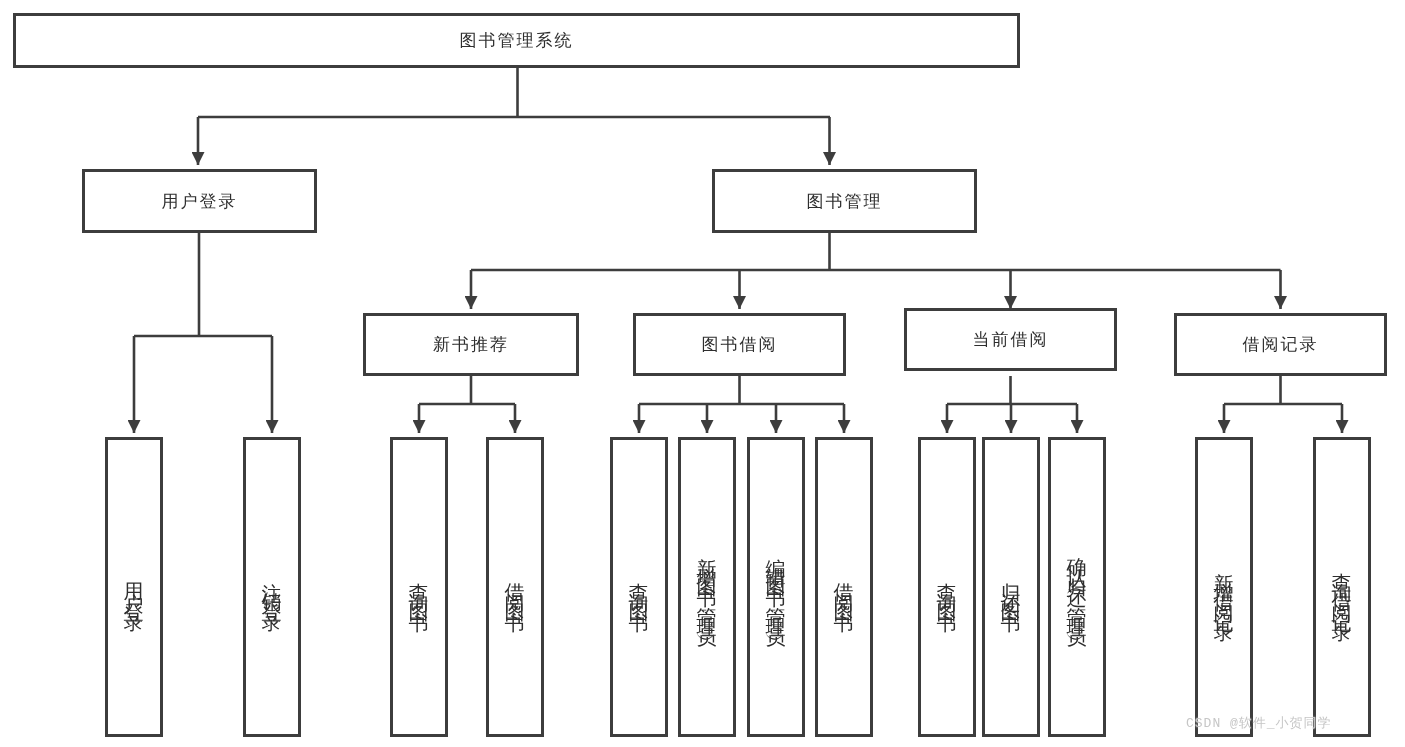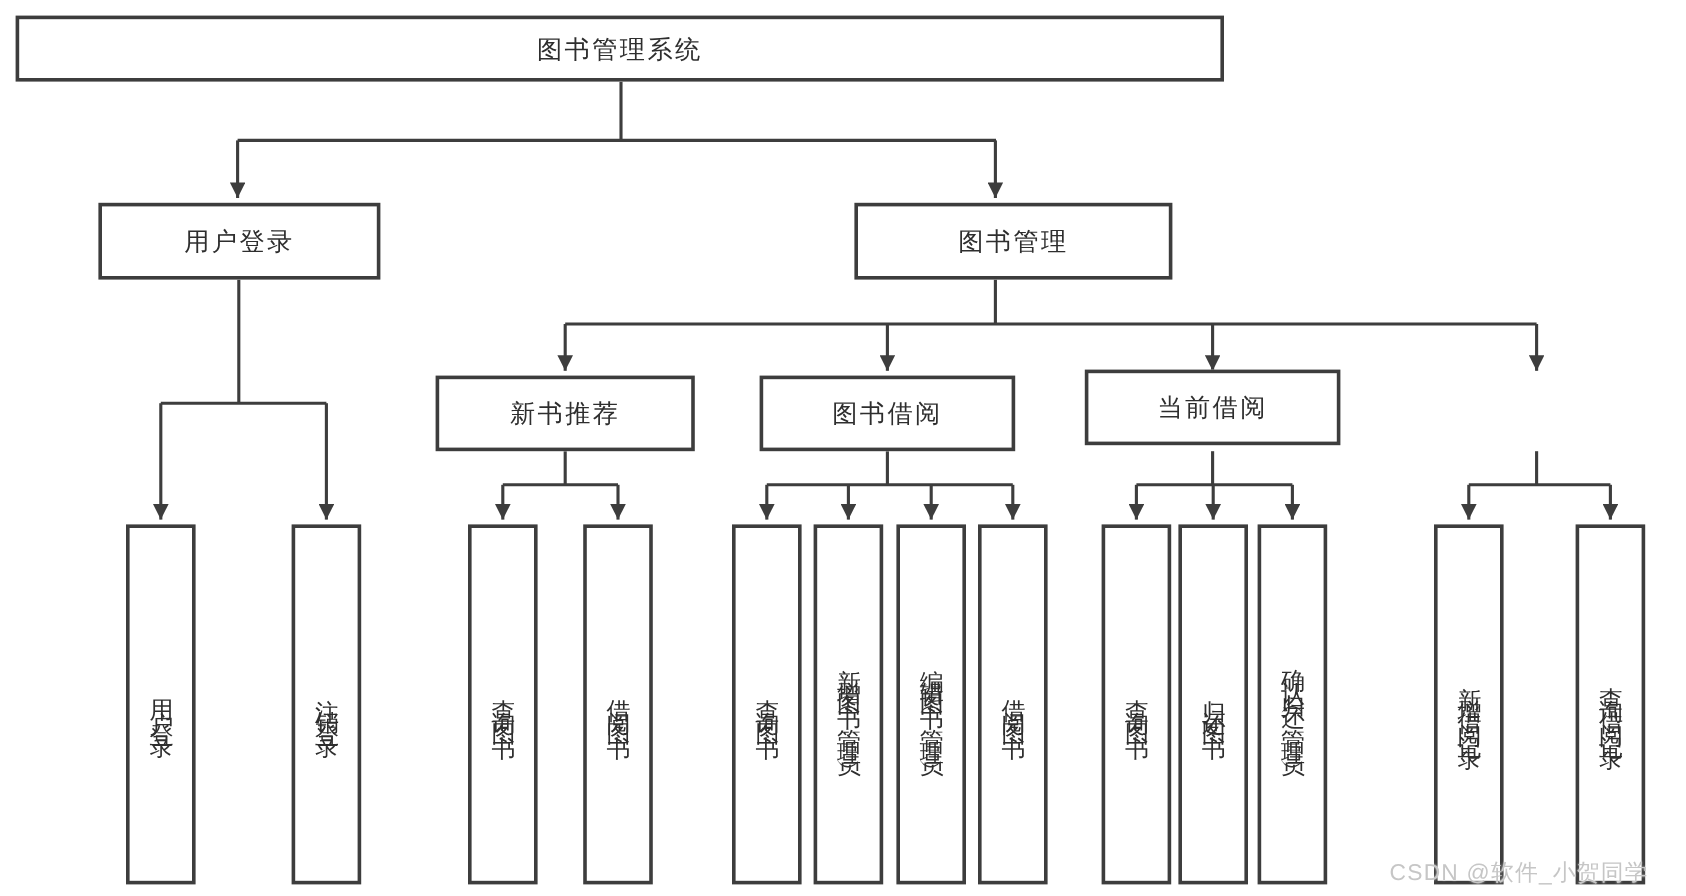--- a/index.html
+++ b/index.html
@@ -28,7 +28,7 @@
     color:var(--text);
   }
   .node-h{
-    font-size:21px;
+    font-size:17px;
     letter-spacing:2px;
     white-space:nowrap;
   }

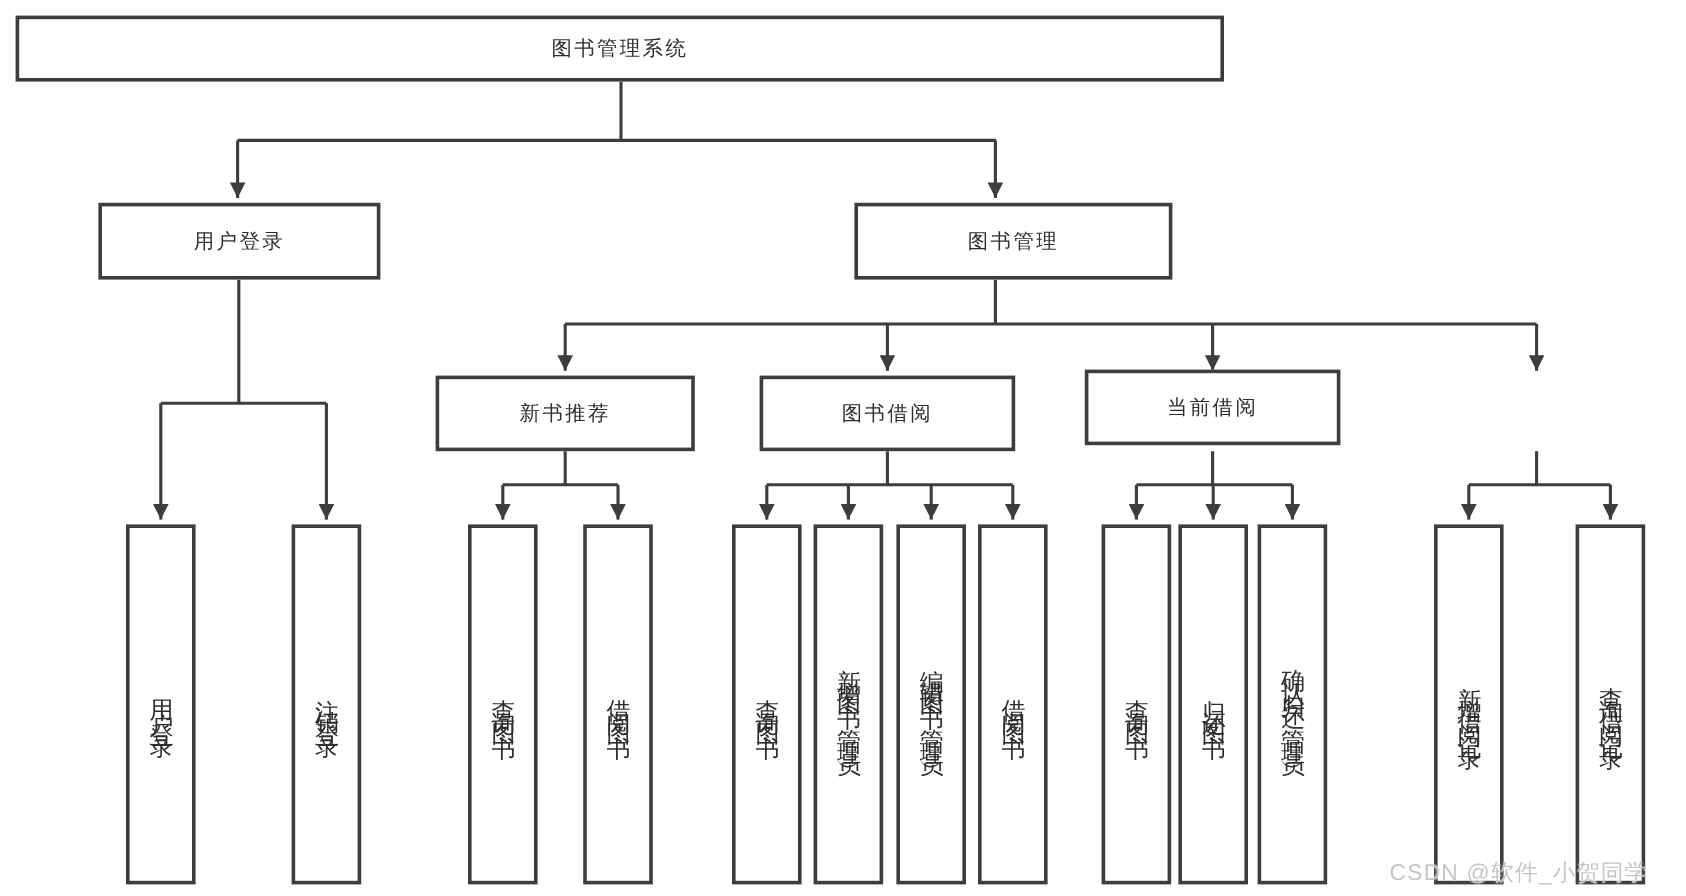--- a/index.html
+++ b/index.html
@@ -141,6 +141,9 @@
   <div class="node node-h" style="left:904px;top:308px;width:213px;height:63px;">
     <span>当前借阅</span>
   </div>
+  <div class="node node-h" style="left:1174px;top:313px;width:213px;height:63px;">
+    <span>借阅记录</span>
+  </div>
 
   <div class="node node-v" style="left:105px;top:437px;width:58px;height:300px;">
     <span class="vtext">用户登录</span>

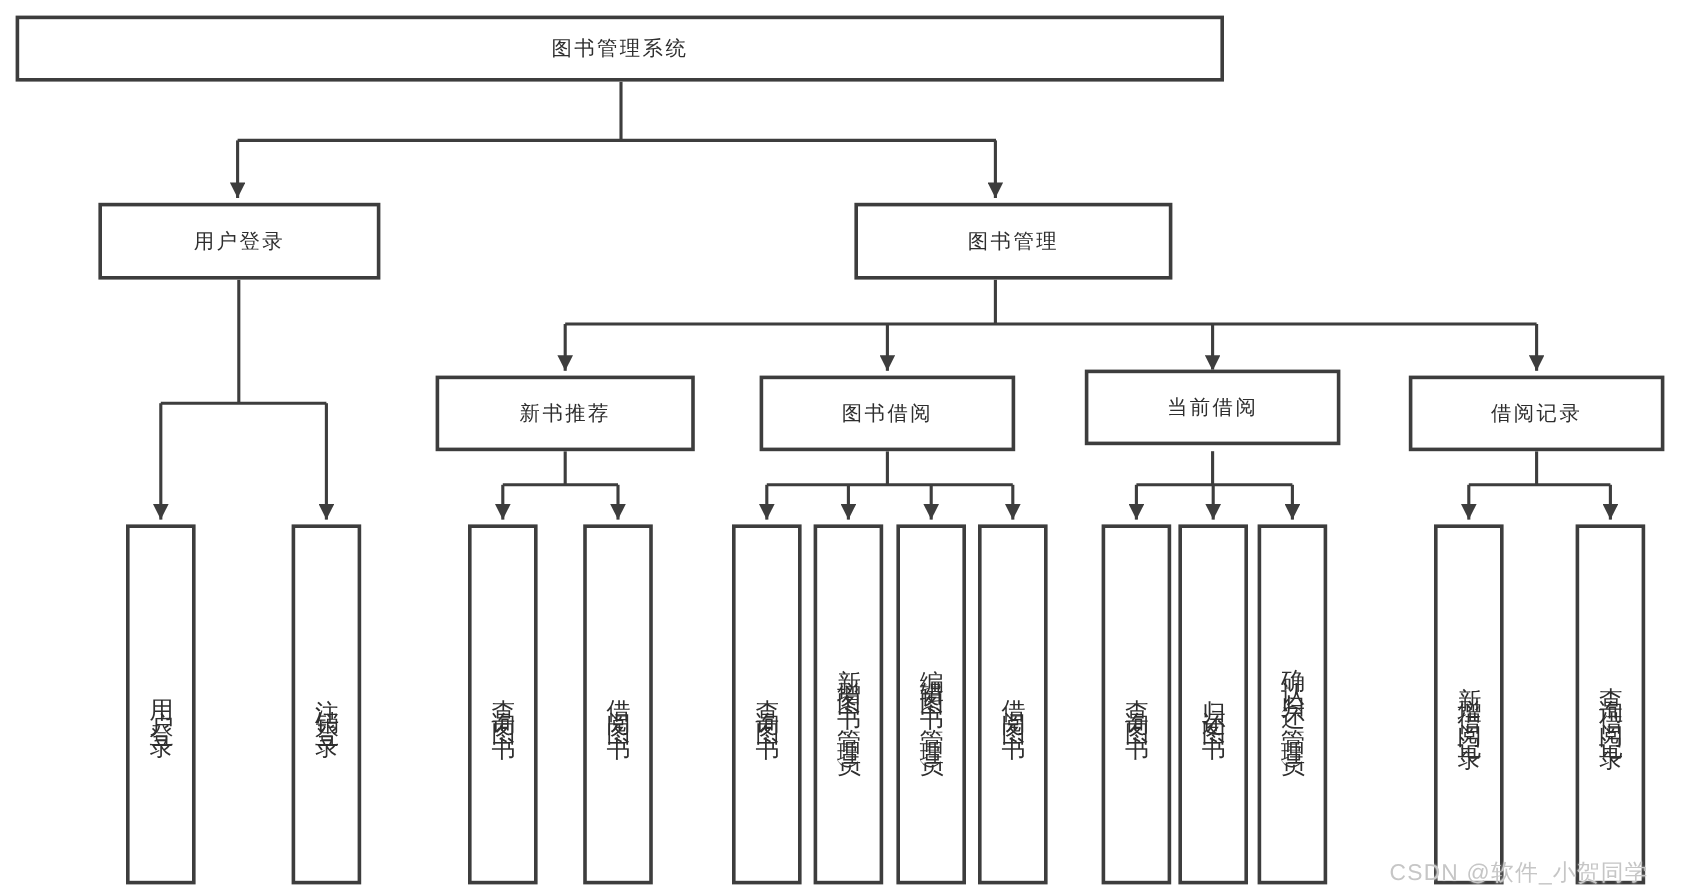--- a/index.html
+++ b/index.html
@@ -43,13 +43,14 @@
   }
   .watermark{
     position:absolute;
-    left:1158px;
+    left:1186px;
     top:714px;
-    font-size:19px;
+    font-size:13px;
     color:var(--watermark);
     letter-spacing:1px;
     white-space:nowrap;
     text-shadow:0 0 2px #ffffff;
+    font-family:Liberation Mono, monospace;
   }
 </style>
 </head>

